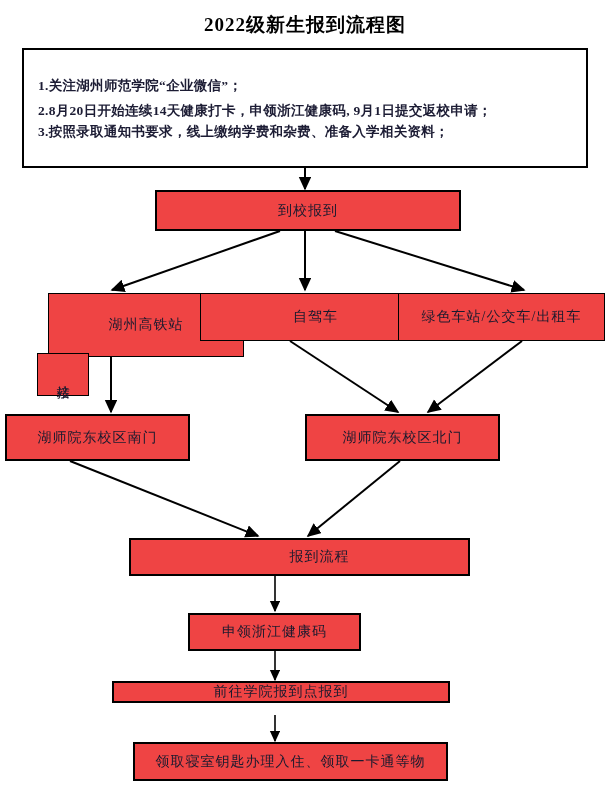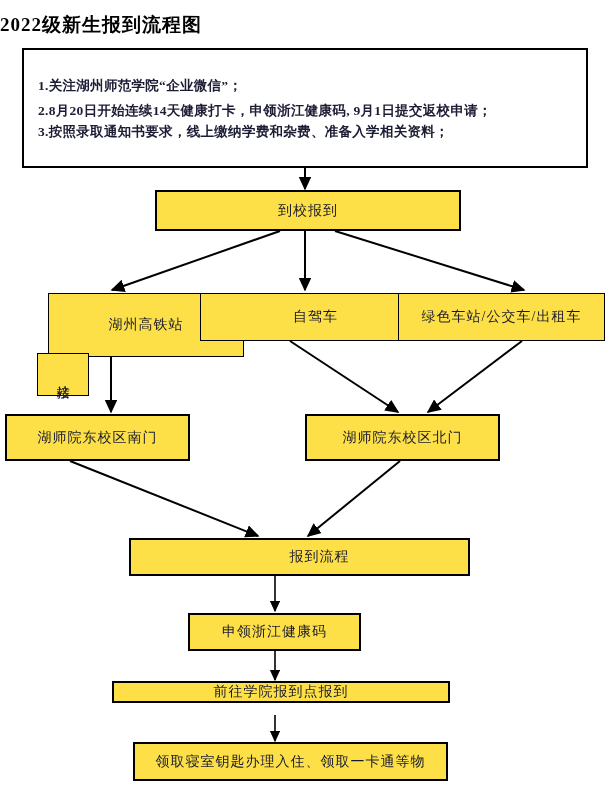--- a/index.html
+++ b/index.html
@@ -28,7 +28,7 @@
     left: 0;
     top: 12px;
     width: 610px;
-    text-align: left;
+    text-align: center;
     font-size: 19px;
     font-weight: bold;
     letter-spacing: 1px;

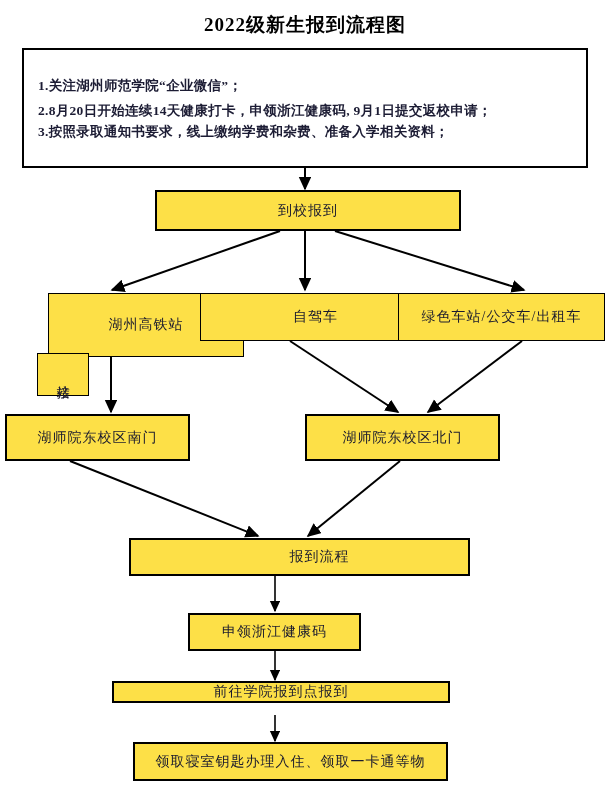--- a/index.html
+++ b/index.html
@@ -38,7 +38,7 @@
     position: absolute;
     box-sizing: border-box;
     border: 2px solid #000000;
-    background: #fde047;
+    background: #ef4444;
     display: flex;
     align-items: center;
     justify-content: center;

